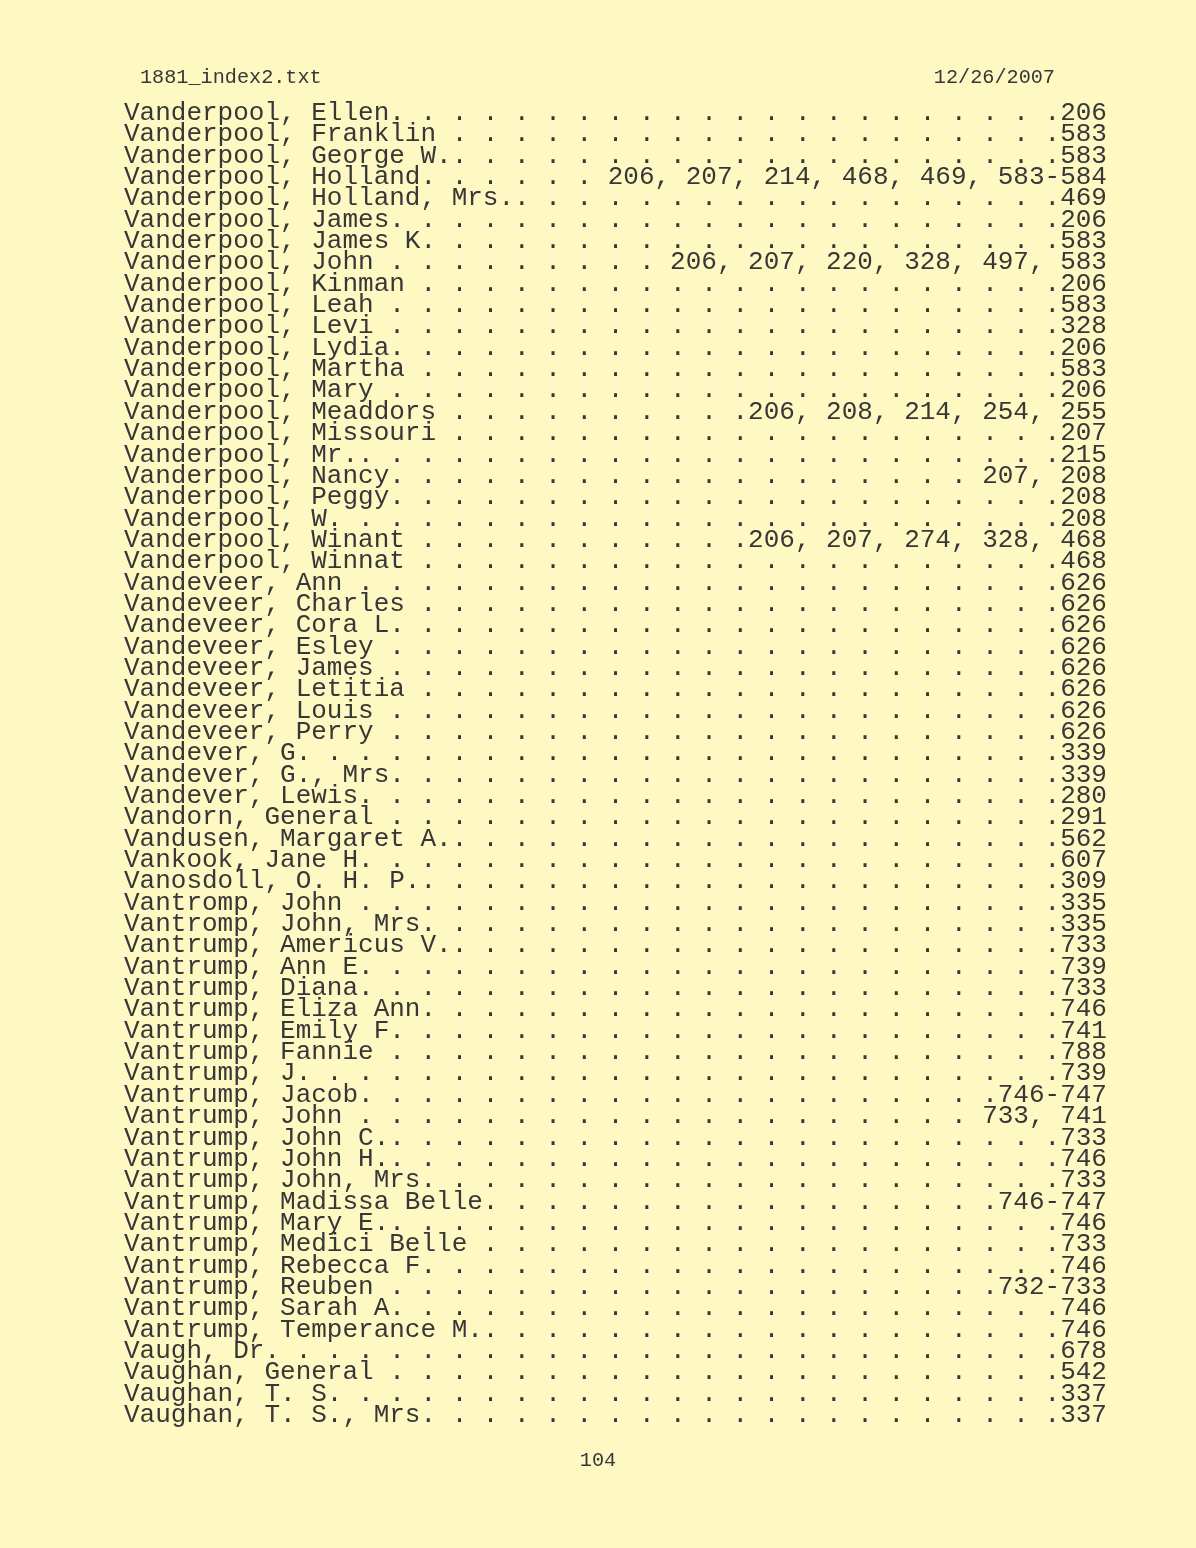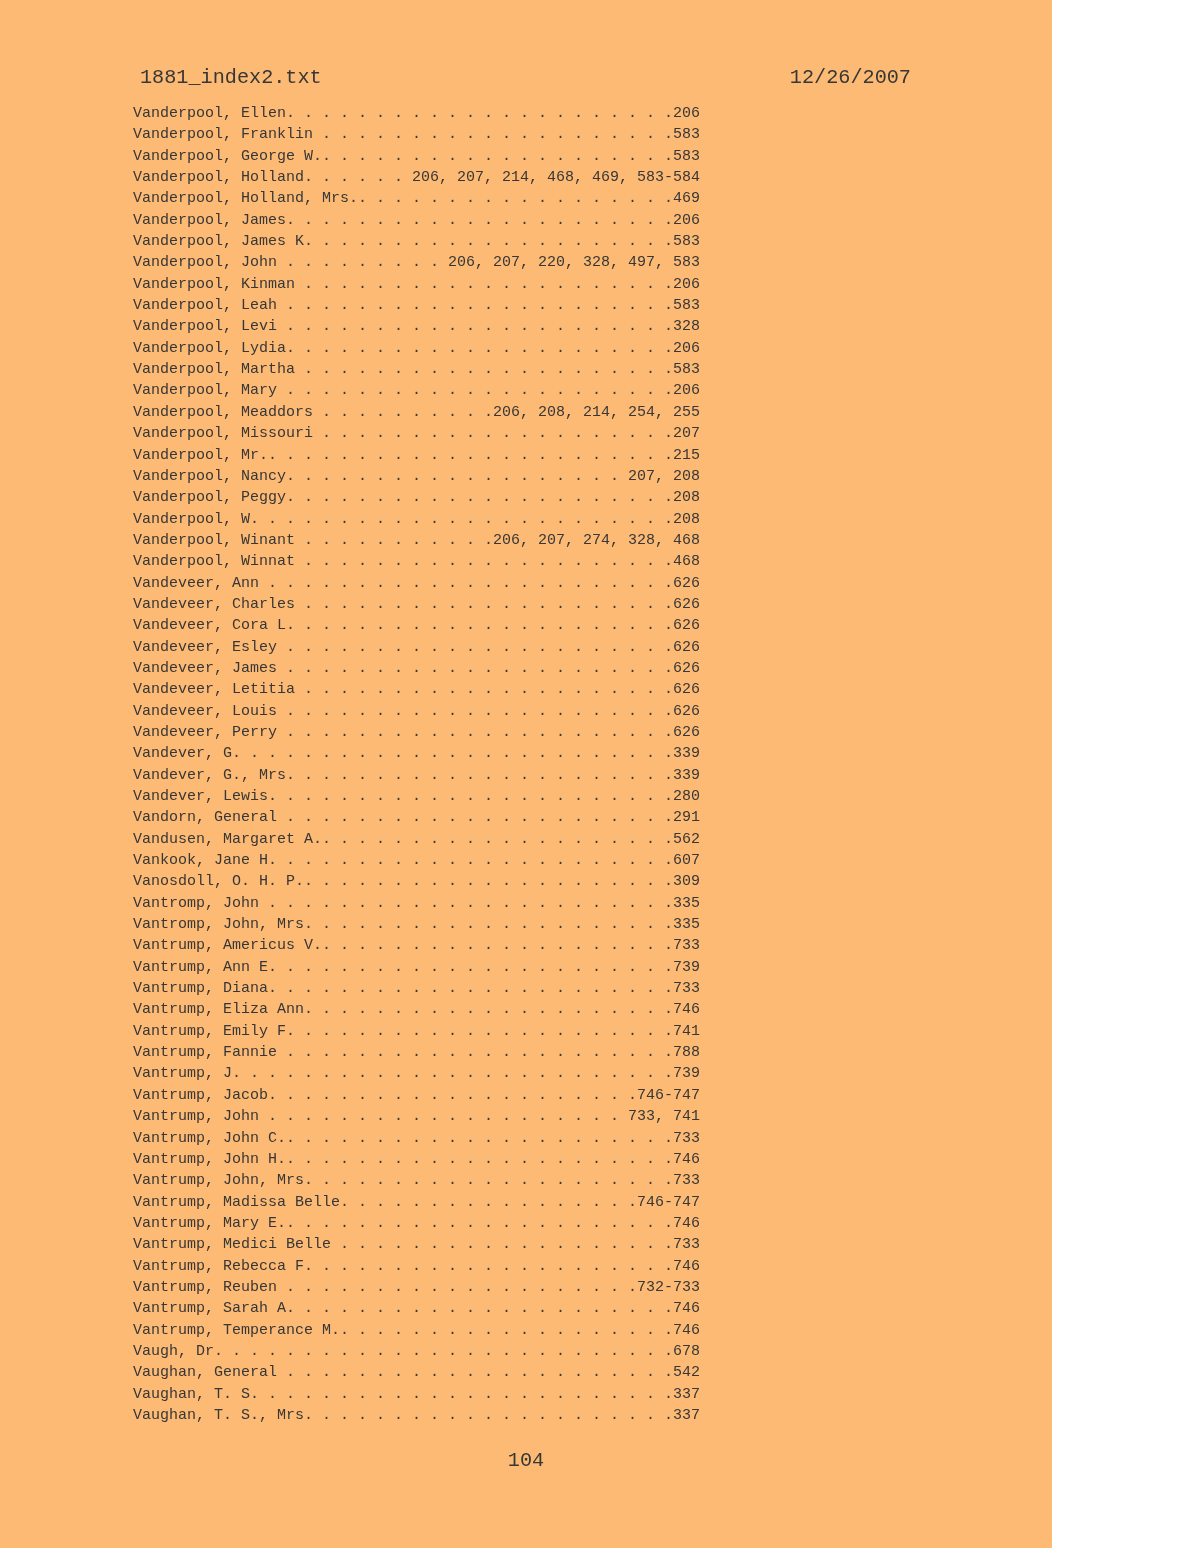--- a/index.html
+++ b/index.html
@@ -12,9 +12,9 @@
   .page {
     position: absolute;
     left: 0; top: 0;
-    width: 1052px;
+    width: 1196px;
     height: 1548px;
-    background: #fdba74;
+    background: #fef9c3;
     color: #373737;
     overflow: hidden;
   }

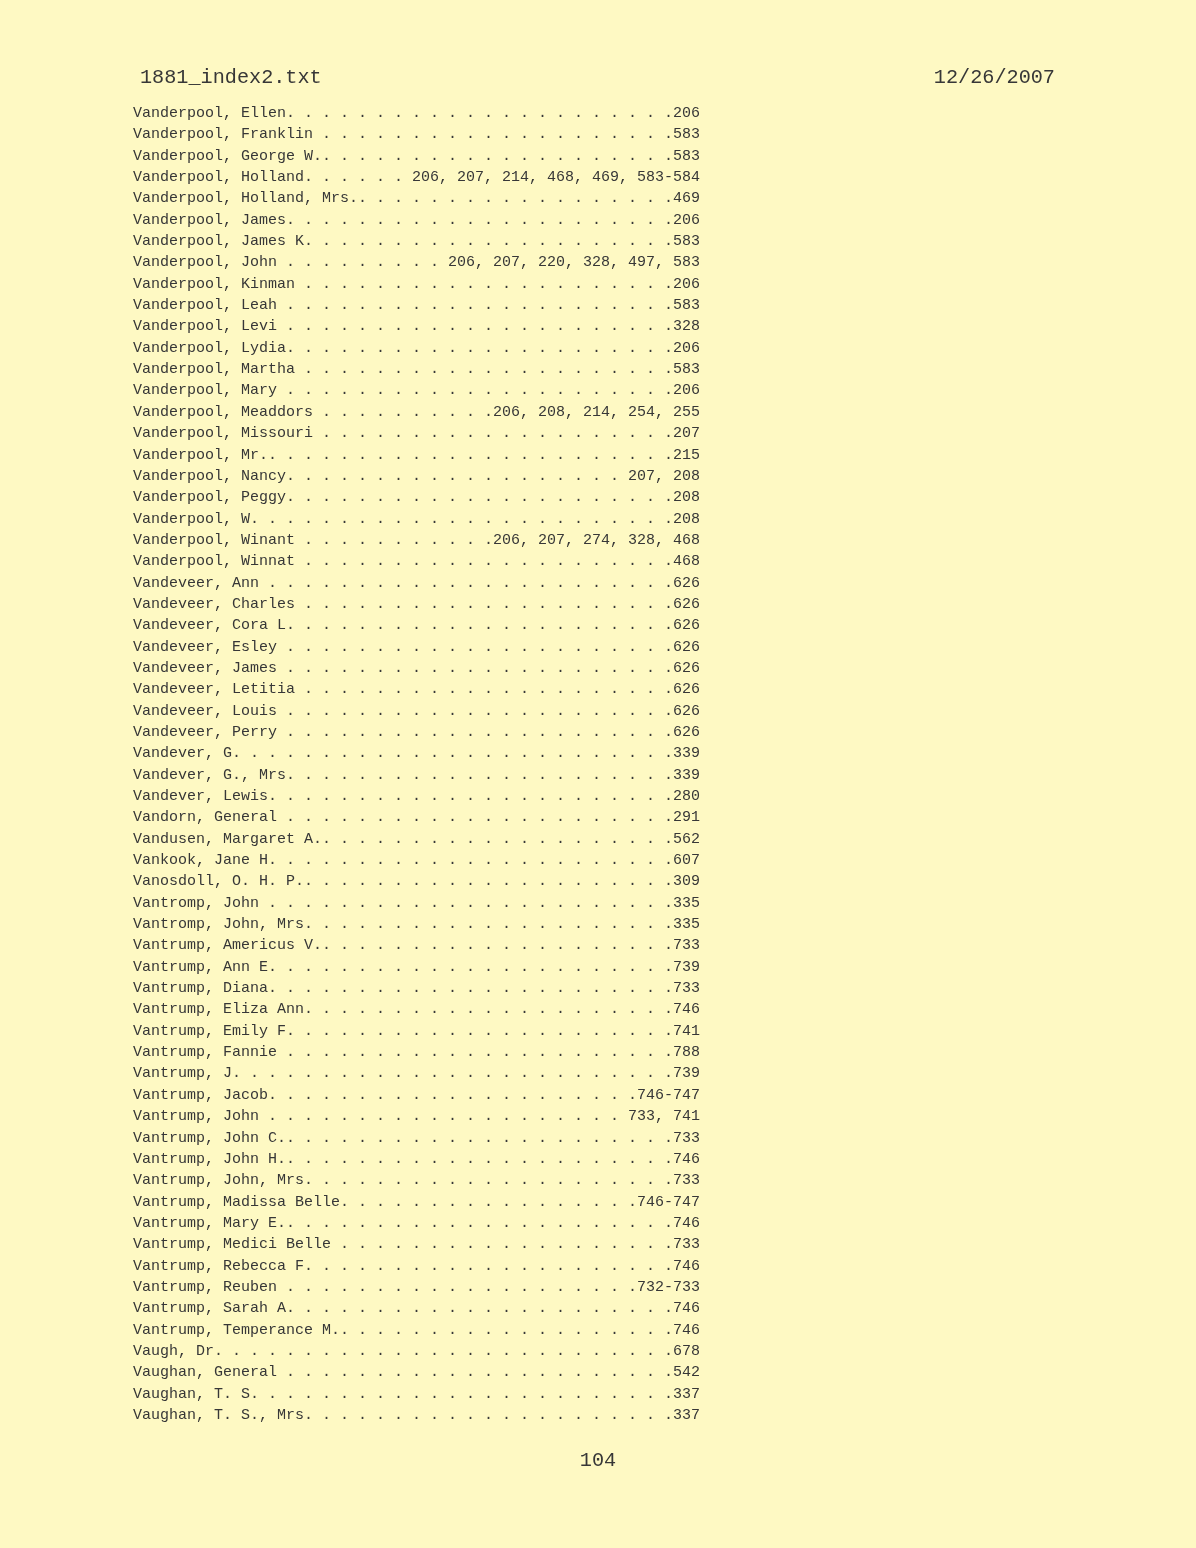--- a/index.html
+++ b/index.html
@@ -31,11 +31,11 @@
   }
   .index-list {
     position: absolute;
-    left: 133px;
+    left: 124px;
     top: 103px;
     margin: 0;
     font-family: inherit;
-    font-size: 15px;
+    font-size: 26px;
     line-height: 21.34px;
     white-space: pre;
   }

